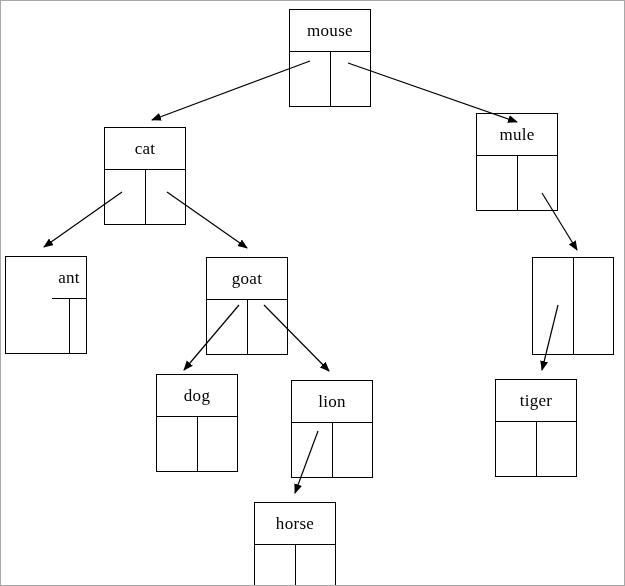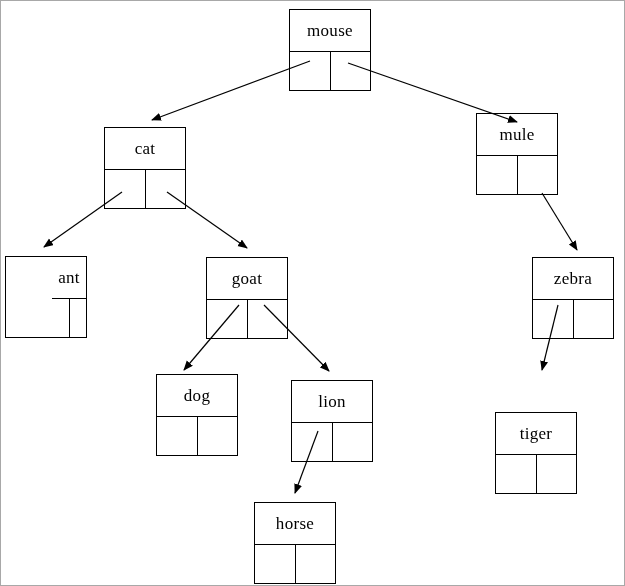--- a/index.html
+++ b/index.html
@@ -18,7 +18,7 @@
   .node {
     position: absolute;
     width: 82px;
-    height: 82px;
+    height: 98px;
     border: 1px solid #000000;
     background: #ffffff;
     display: flex;

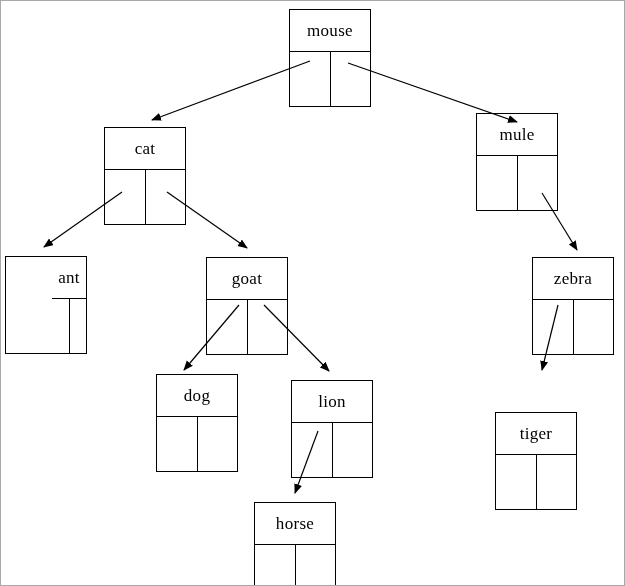--- a/index.html
+++ b/index.html
@@ -97,7 +97,6 @@
   </div>
 
   <div class="node" style="left:531px; top:256px;">
-    <div class="node-label">zebra</div>
     <div class="node-pointers">
       <div class="cell"></div>
       <div class="cell"></div>

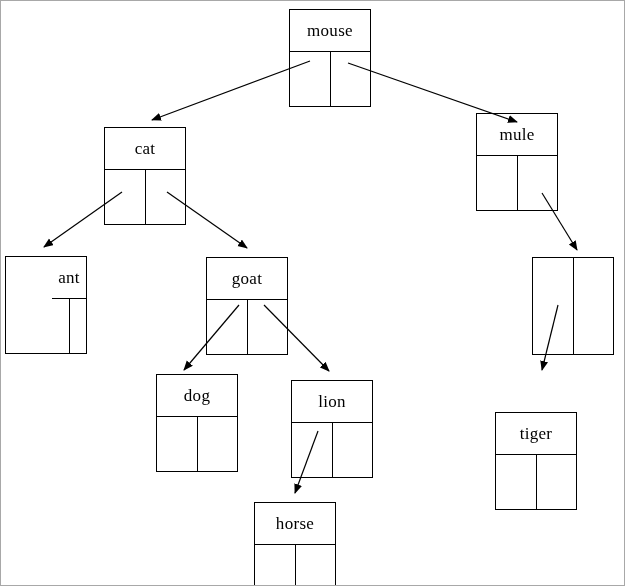--- a/index.html
+++ b/index.html
@@ -119,7 +119,7 @@
     </div>
   </div>
 
-  <div class="node" style="left:494px; top:378px;margin-top:33px;">
+  <div class="node" style="left:494px; top:378px;">
     <div class="node-label">tiger</div>
     <div class="node-pointers">
       <div class="cell"></div>

